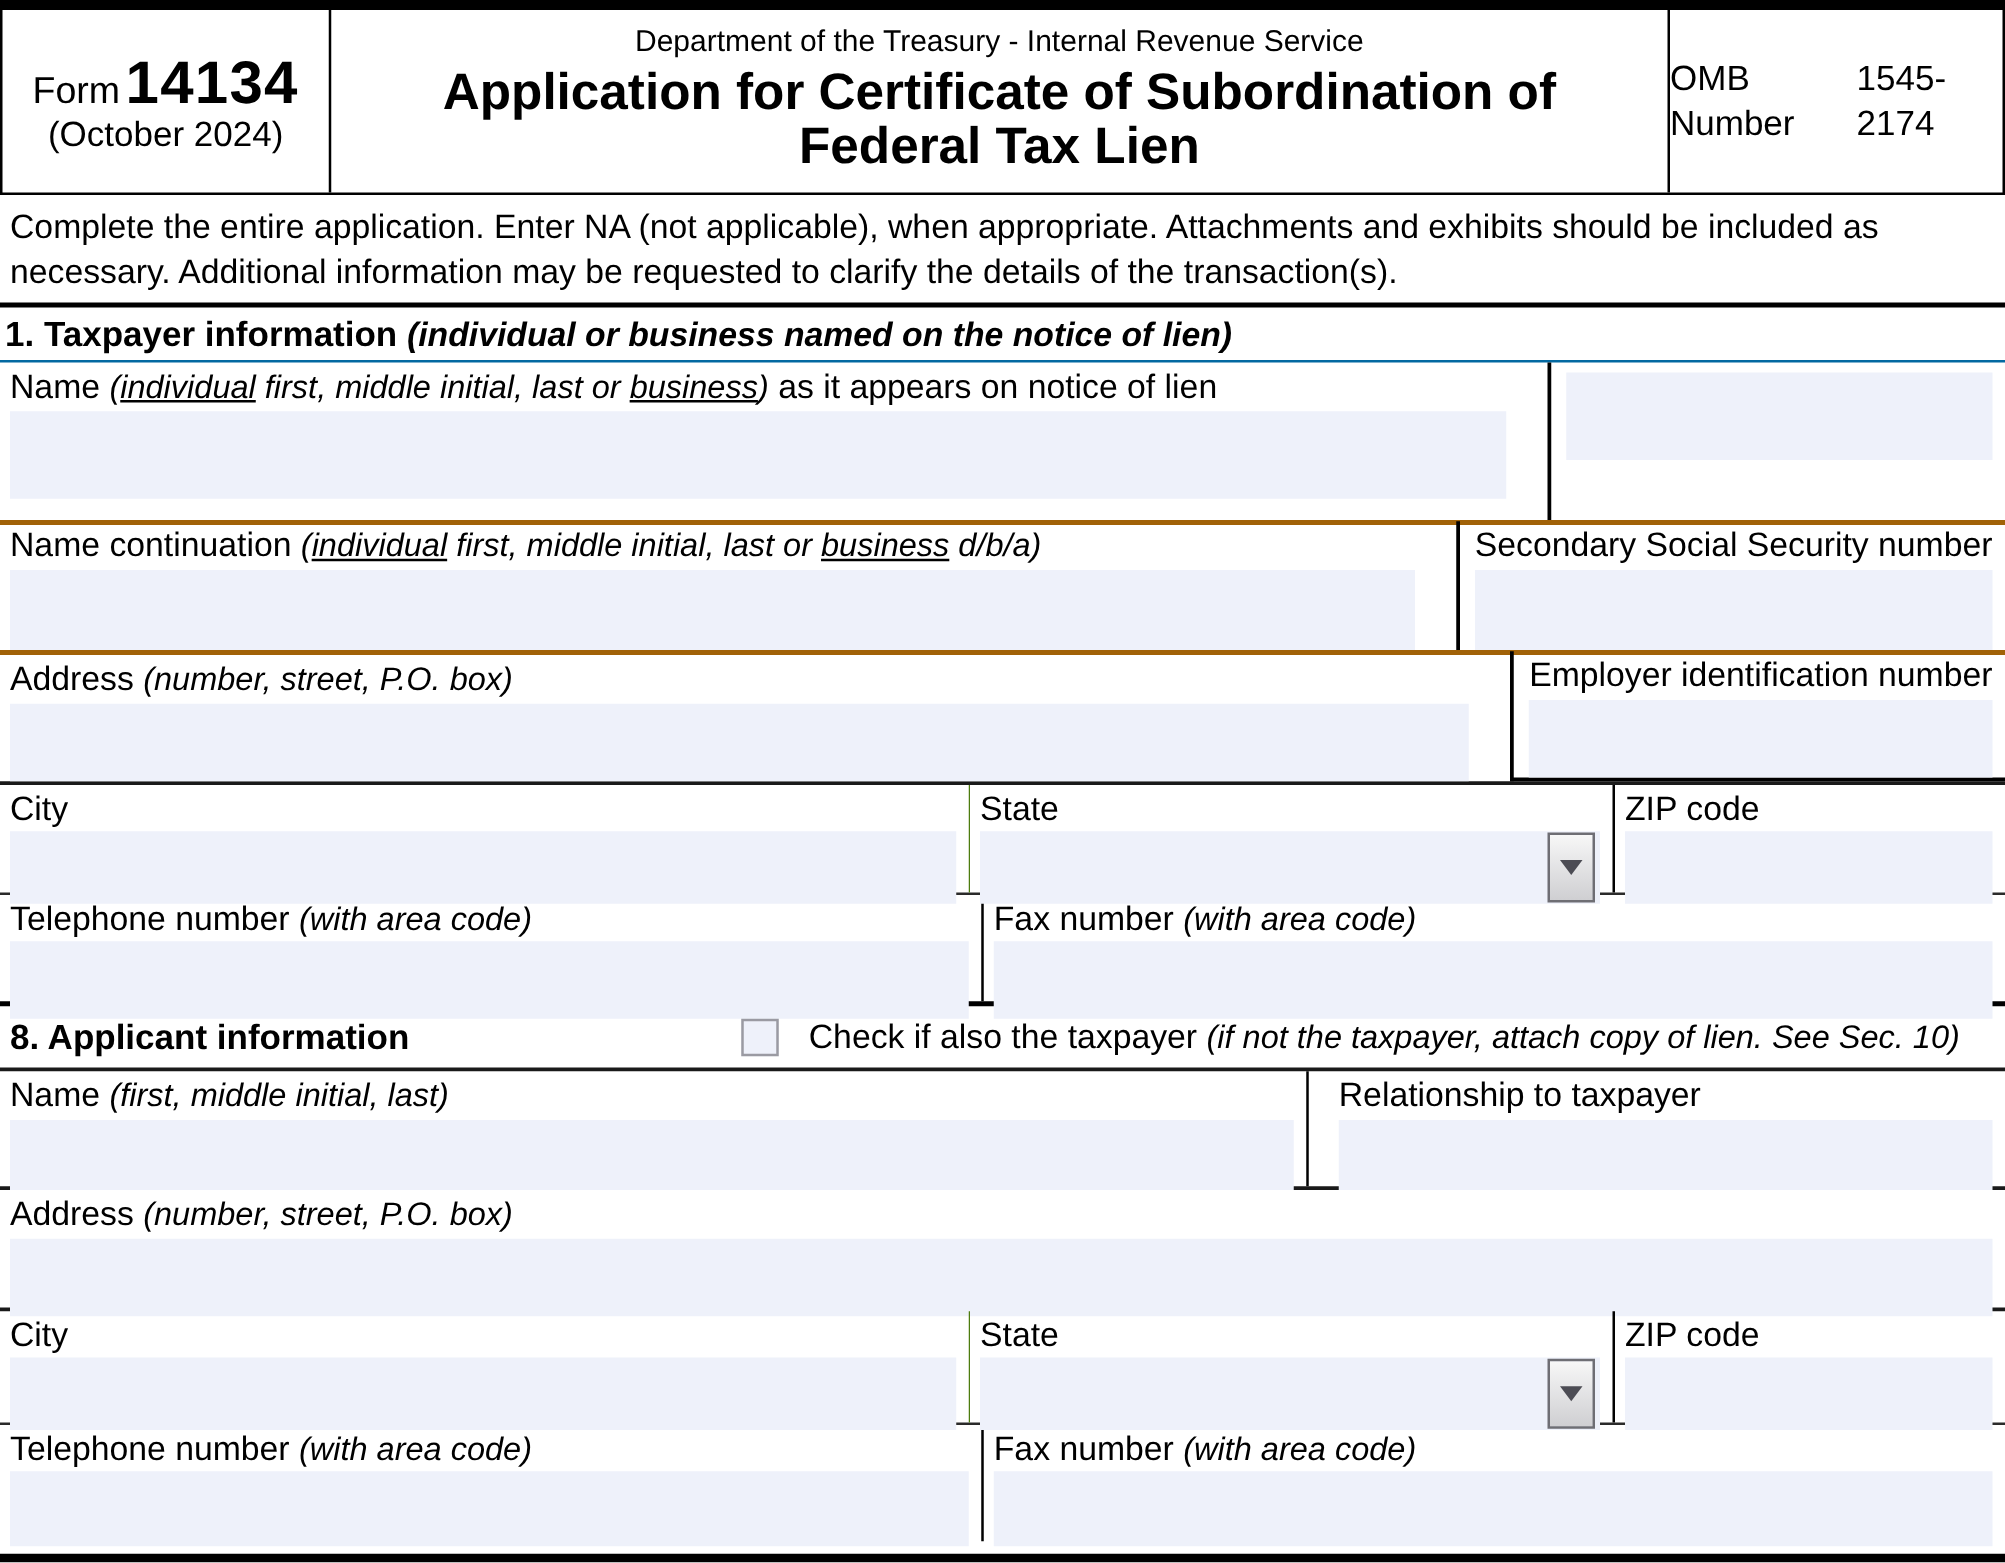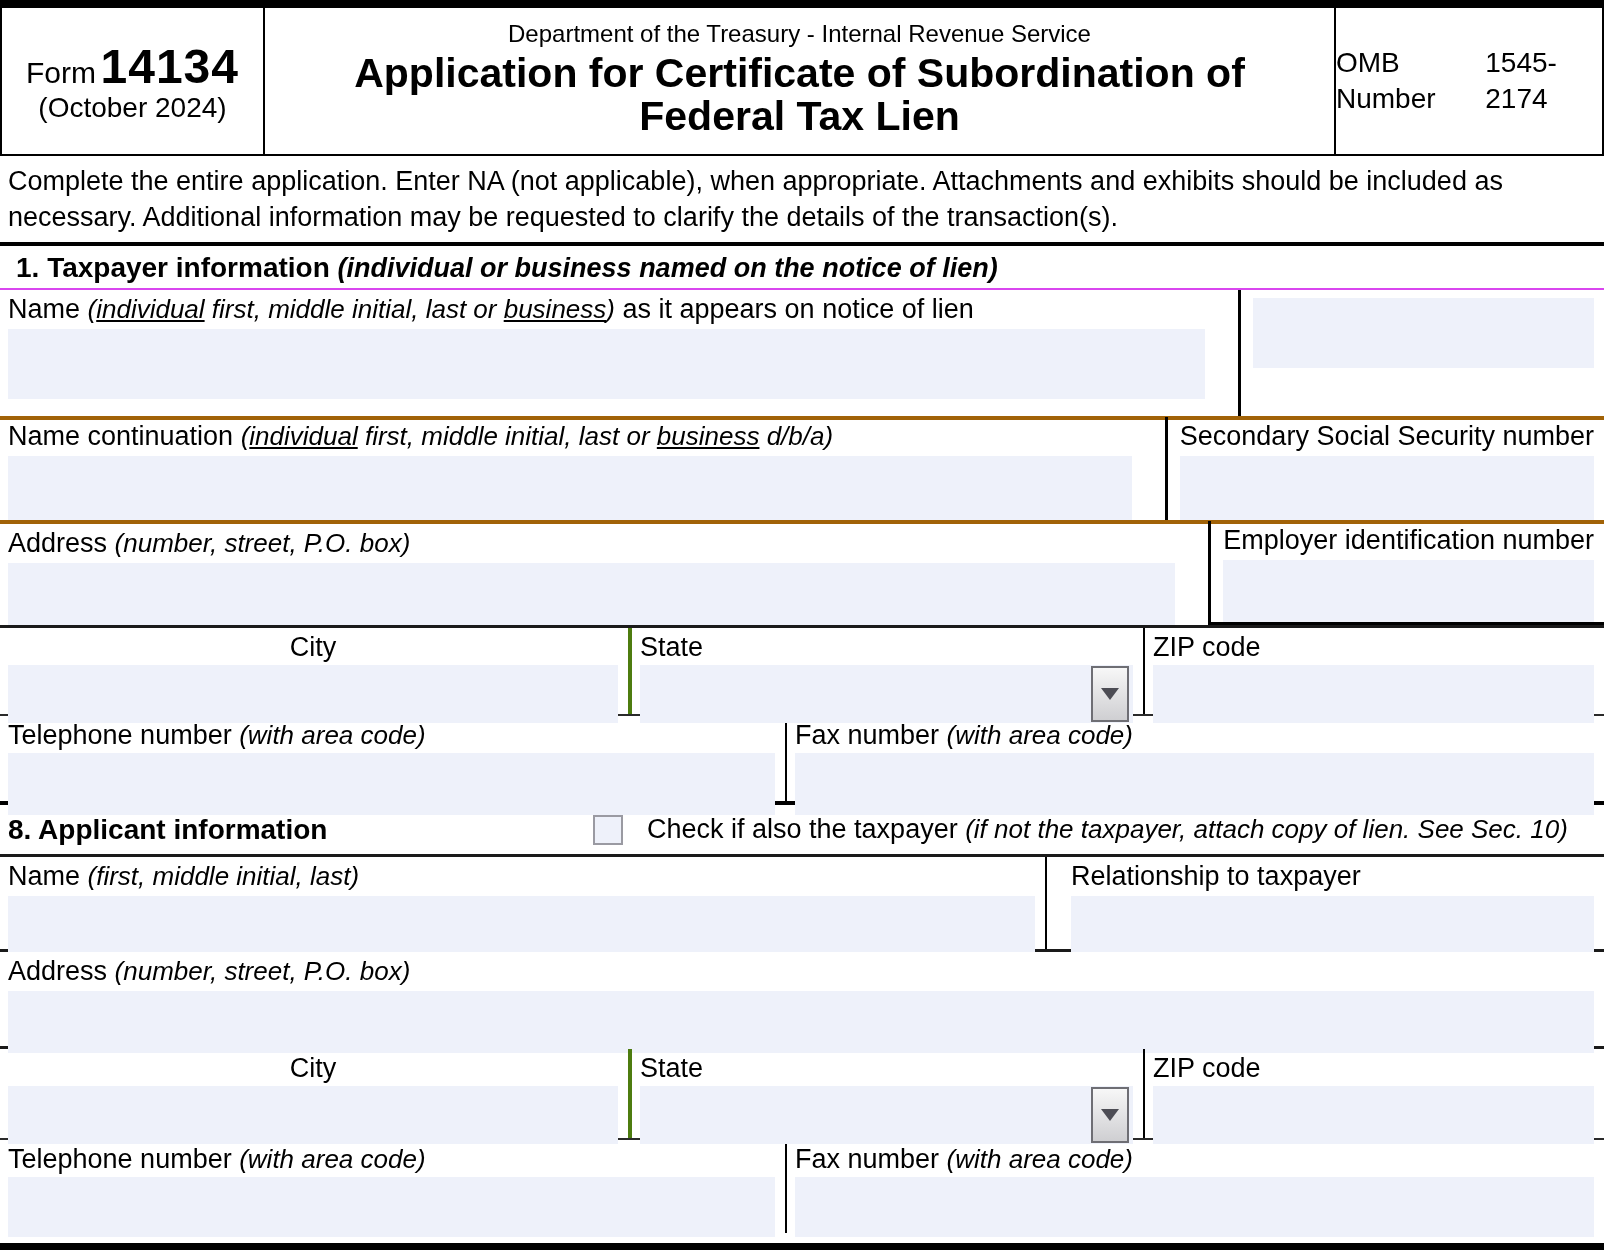--- a/index.html
+++ b/index.html
@@ -39,7 +39,7 @@
   .cell { padding:4px 10px 0 8px; }
 
   
-  .sec-head { height:44px; border-bottom:2px solid #d946ef; padding:6px 0 0 16px;
+  .sec-head { height:44px; border-bottom:2px solid #0369a1; padding:6px 0 0 4px;
               font-size:28px; font-weight:bold; }
   .sec-head .note { font-weight:bold; font-size:27px; }
 

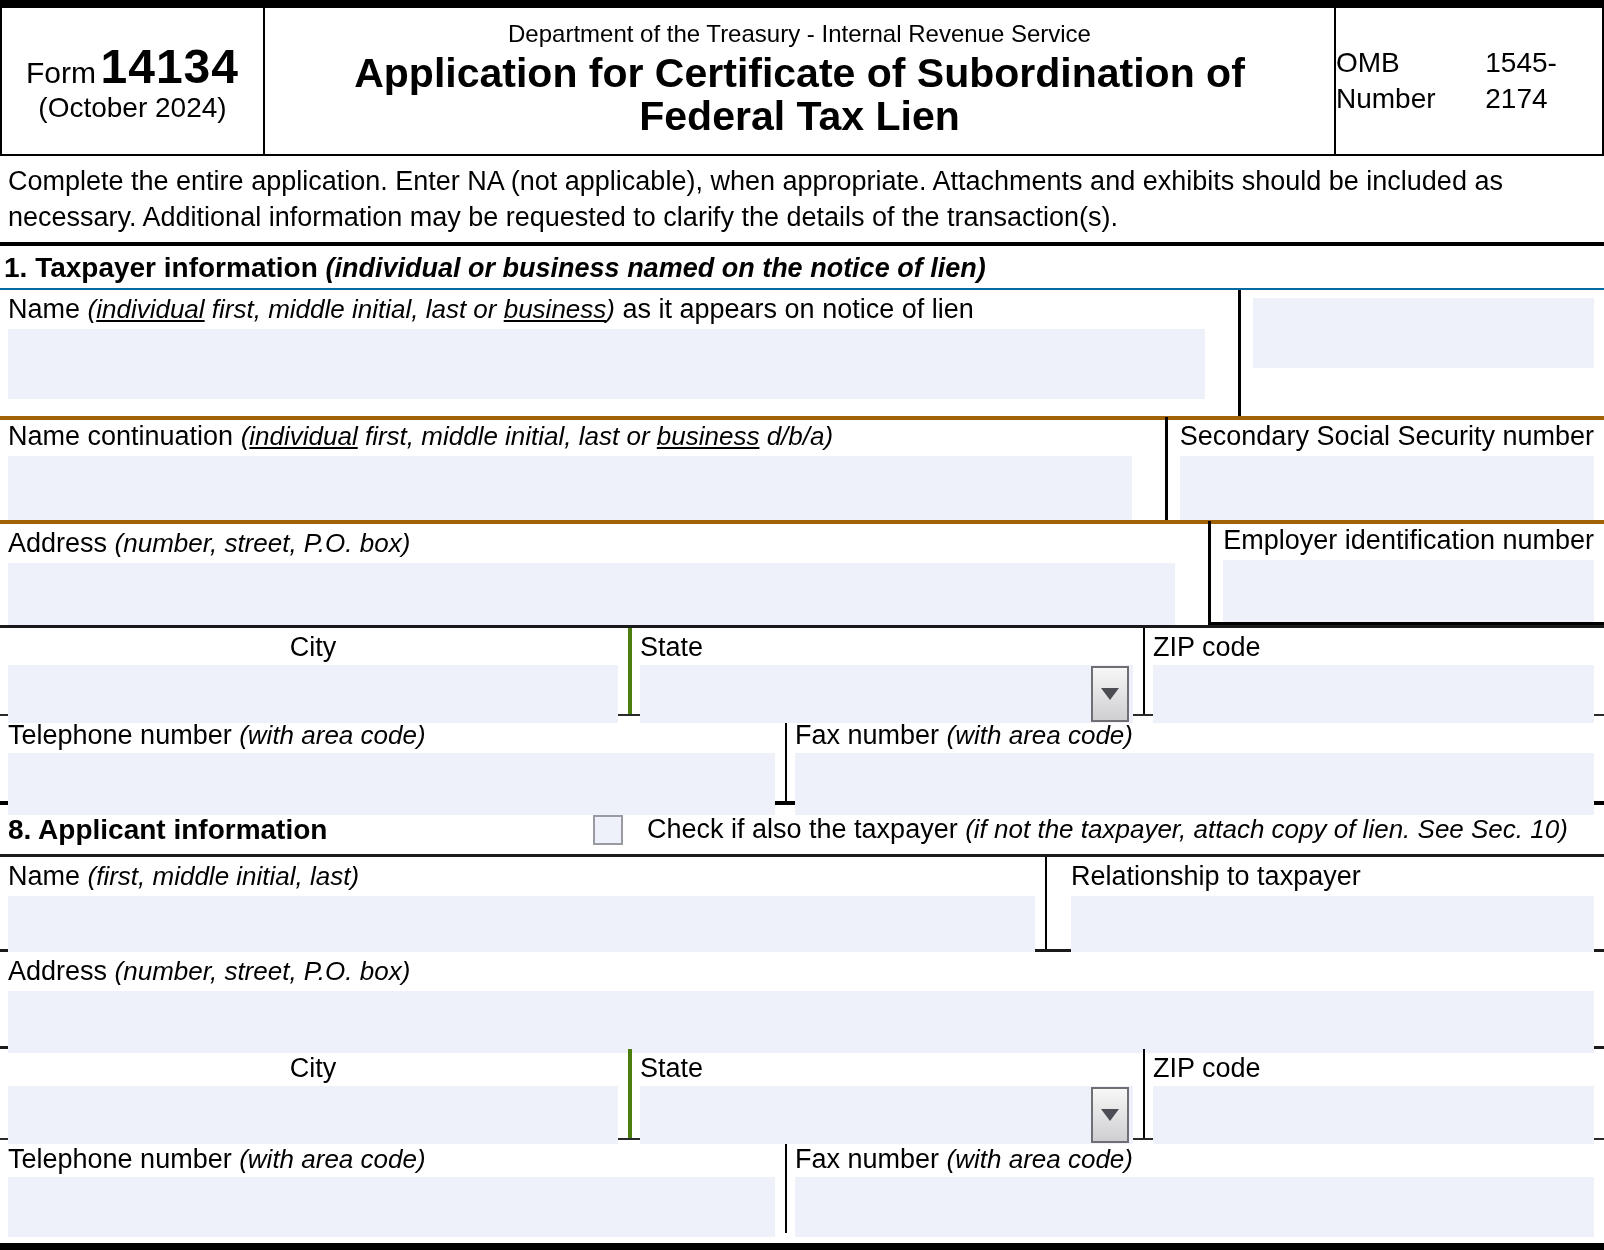--- a/index.html
+++ b/index.html
@@ -67,7 +67,7 @@
 
   .rD { height:89px; border-top:3px solid #1a1a1a; }
   .rD .field { height:58px; margin-top:2px; }
-  .col-city  { width:628px;text-align:center; }
+  .col-city  { width:775px; }
   .col-state { width:515px; border-left:4px solid #4d7c0f; position:relative; }
   .col-zip   { flex:1; border-left:2px solid #000; }
 

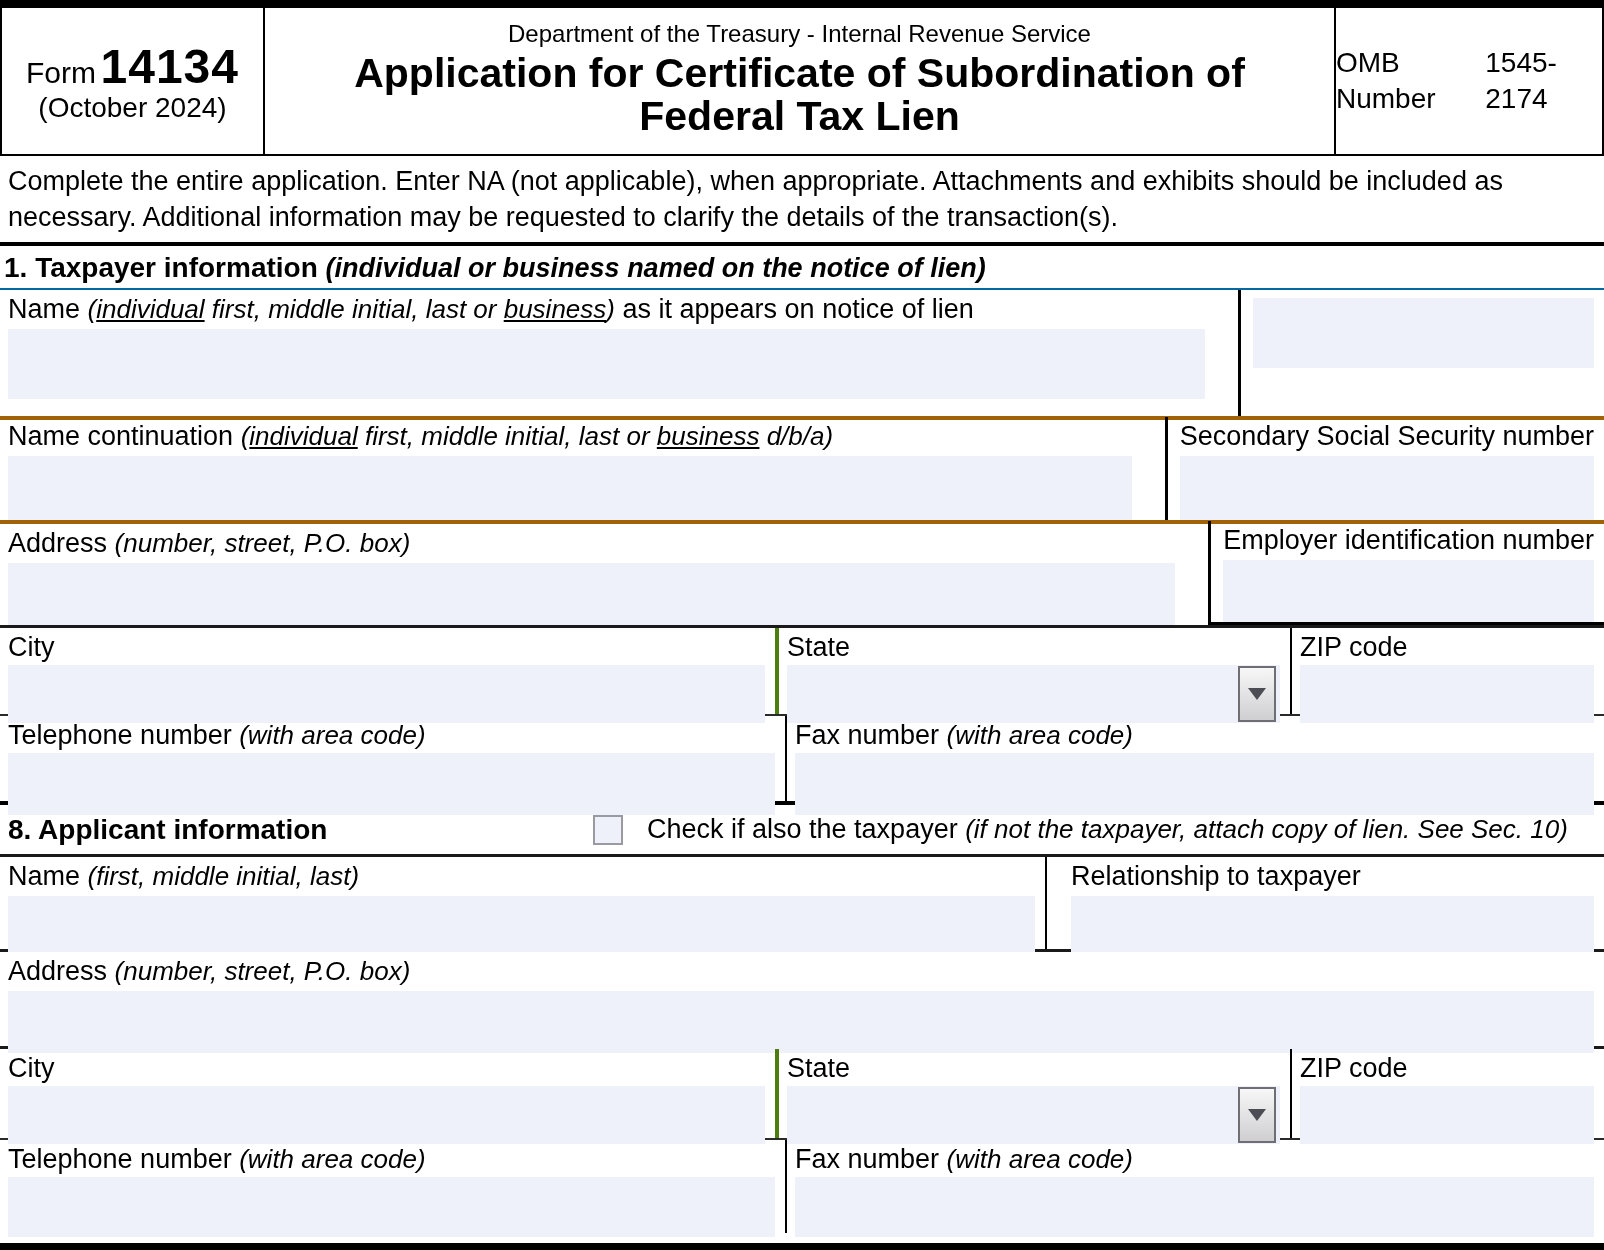--- a/index.html
+++ b/index.html
@@ -68,7 +68,7 @@
   .rD { height:89px; border-top:3px solid #1a1a1a; }
   .rD .field { height:58px; margin-top:2px; }
   .col-city  { width:775px; }
-  .col-state { width:515px; border-left:4px solid #4d7c0f; position:relative; }
+  .col-state { width:515px; border-left:1px solid #4d7c0f; position:relative; }
   .col-zip   { flex:1; border-left:2px solid #000; }
 
   .rE { height:91px; border-top:2px solid #2a2a2a; }

